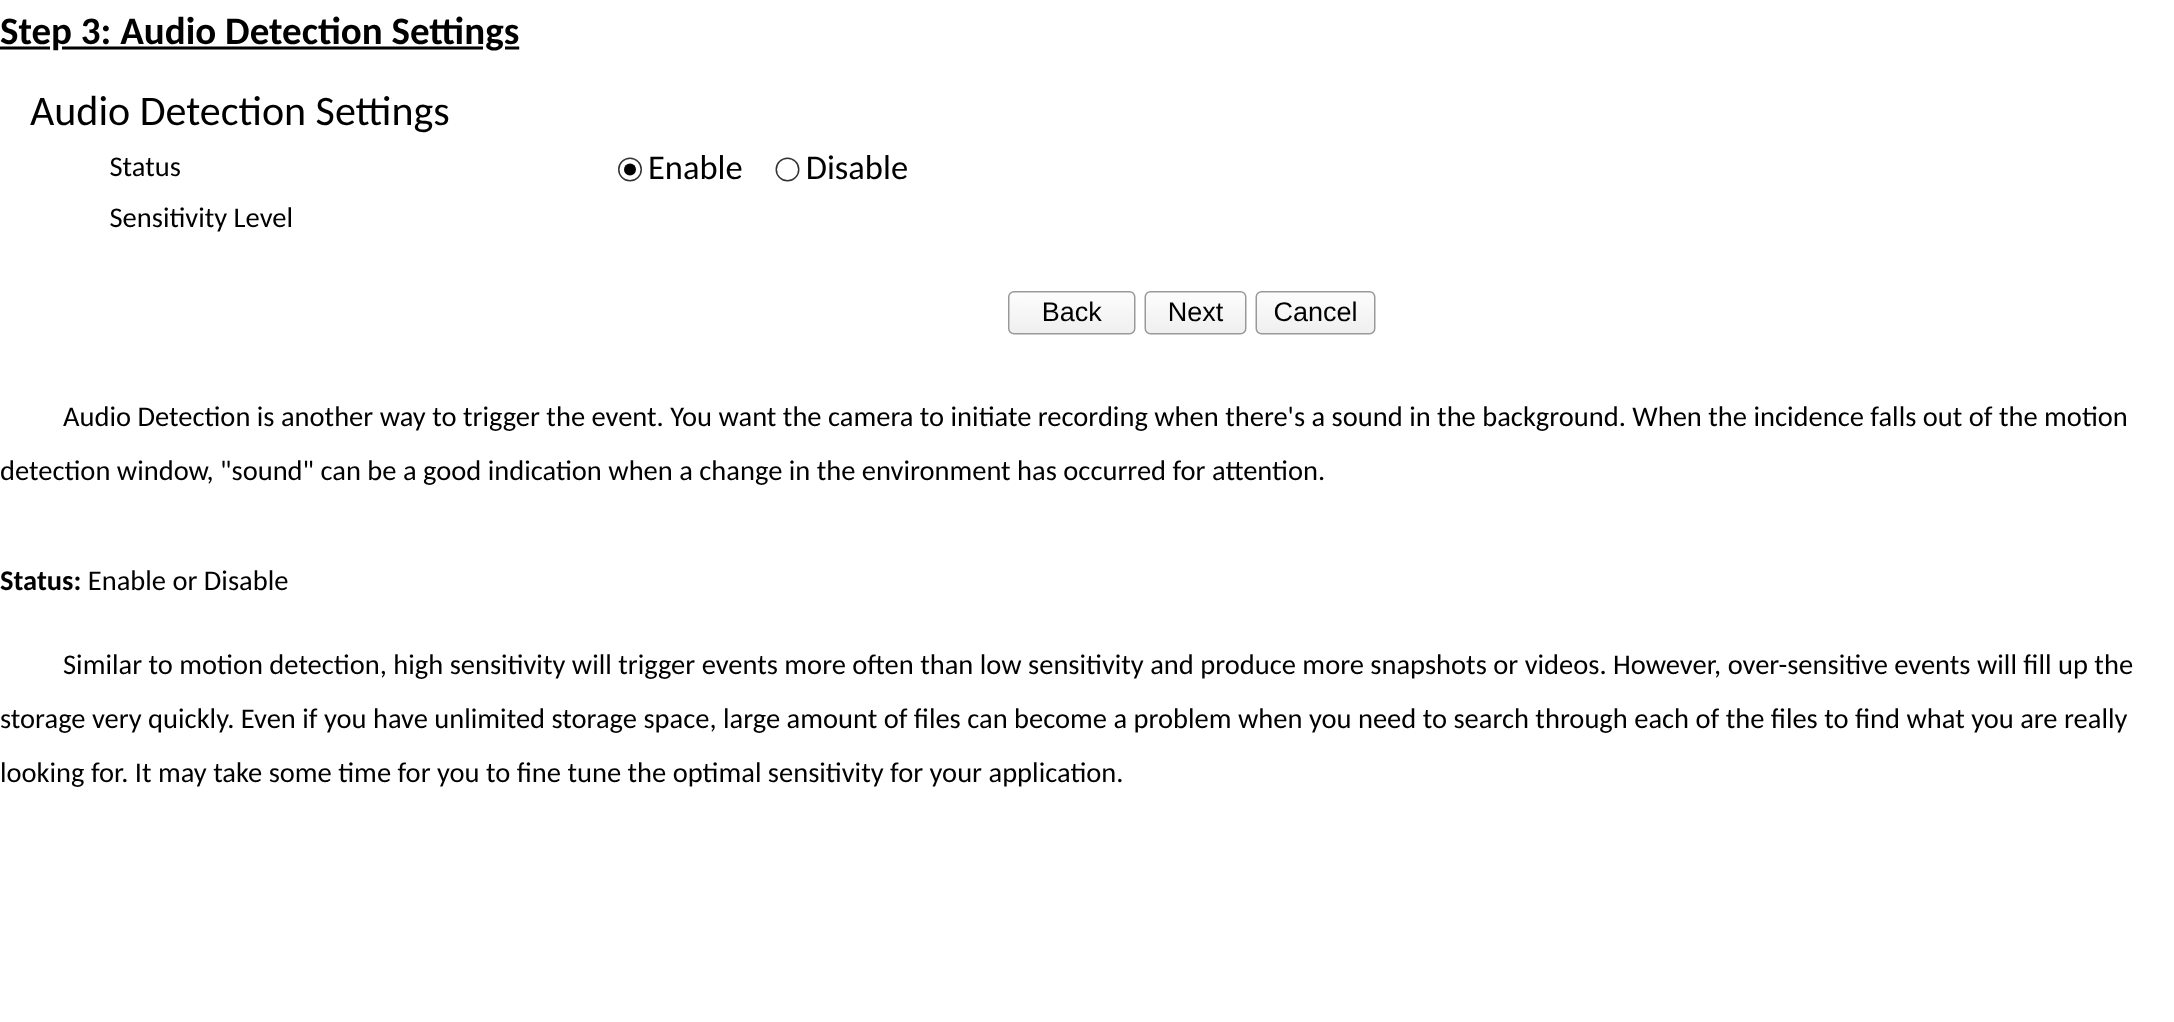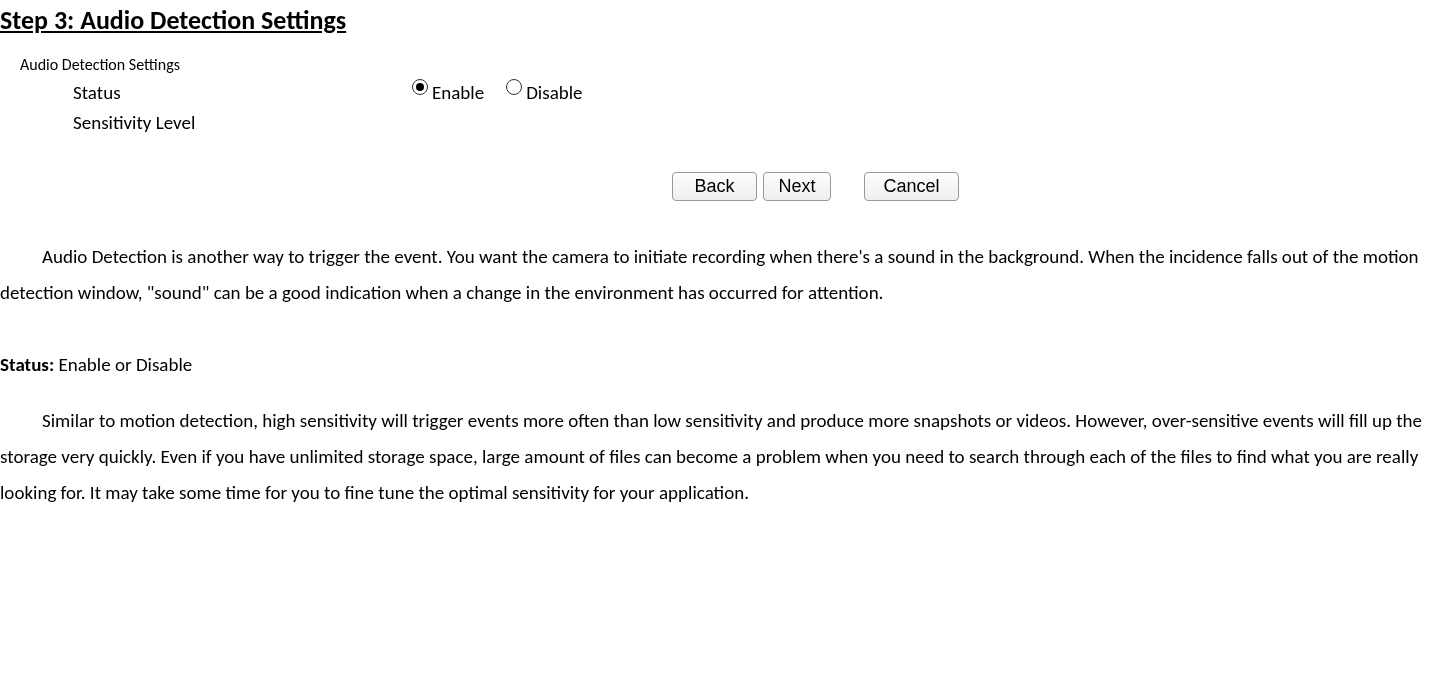--- a/index.html
+++ b/index.html
@@ -28,7 +28,7 @@
       margin-bottom: 38px;
     }
     .panel-title {
-      font-size: 16px;
+      font-size: 28px;
       font-weight: normal;
       margin-bottom: 2px;
       line-height: 1.4;

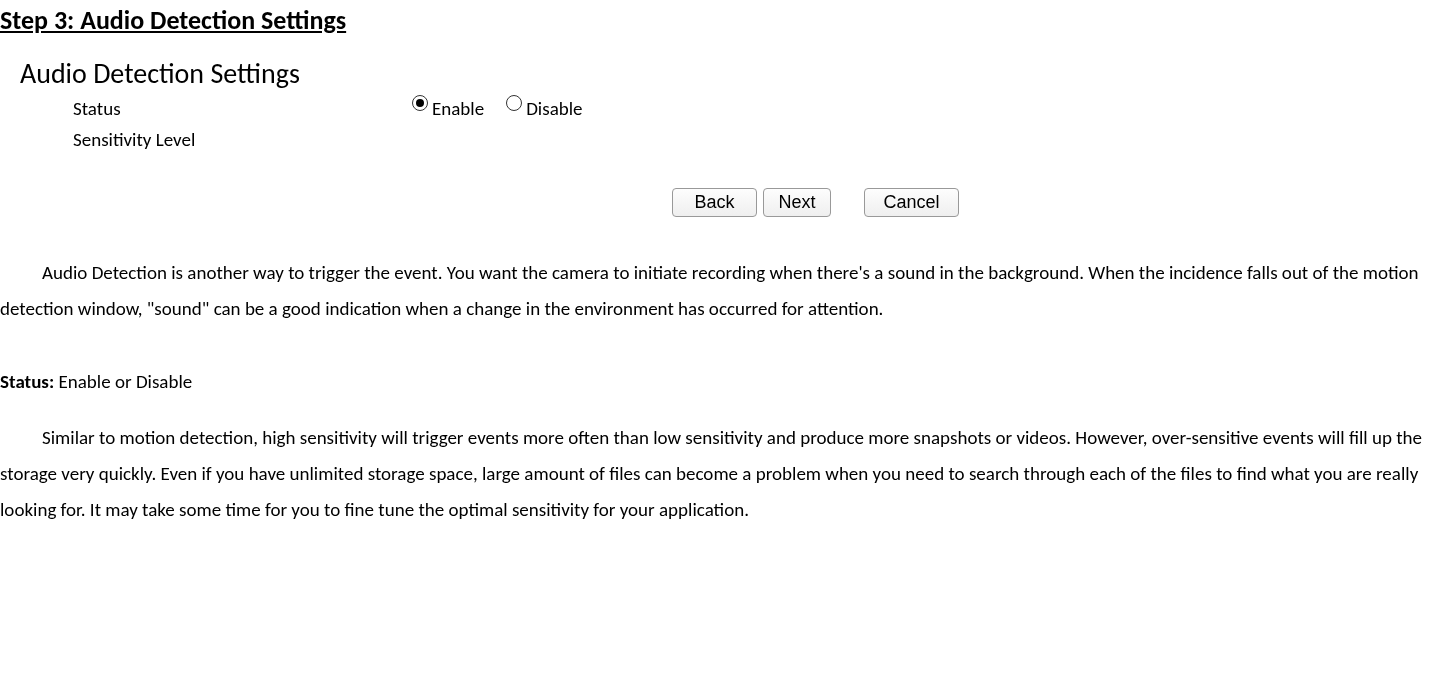--- a/index.html
+++ b/index.html
@@ -52,9 +52,9 @@
     }
     .radio-item {
       display: flex;
-      align-items: flex-start;
+      align-items: center;
       gap: 4px;
-      font-size: 19px;
+      font-size: 23px;
     }
     .radio-outer {
       width: 16px;

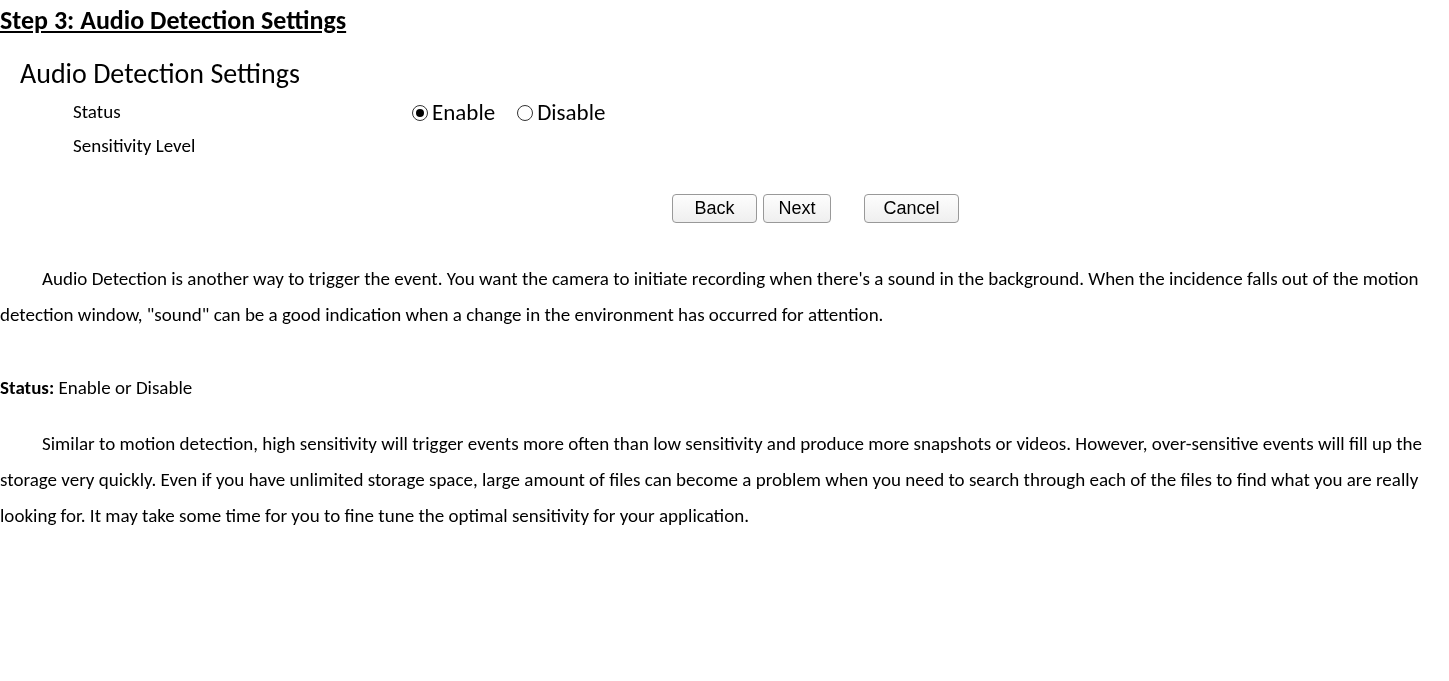--- a/index.html
+++ b/index.html
@@ -124,7 +124,7 @@
     }
     .btn-back { width: 85px; }
     .btn-next { width: 68px; }
-    .btn-cancel { width: 95px; margin-left: 27px; }
+    .btn-cancel { width: 80px; }
     .body-text {
       margin-bottom: 0;
     }

